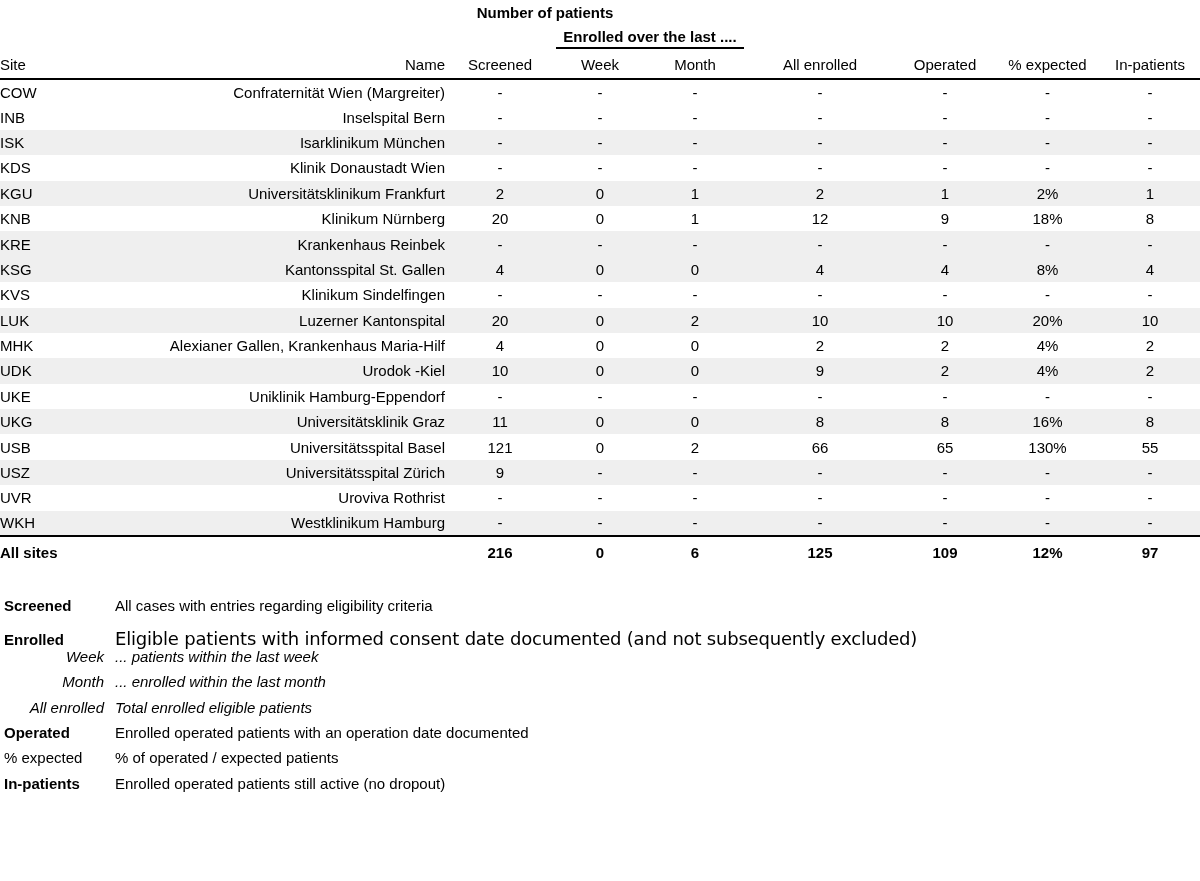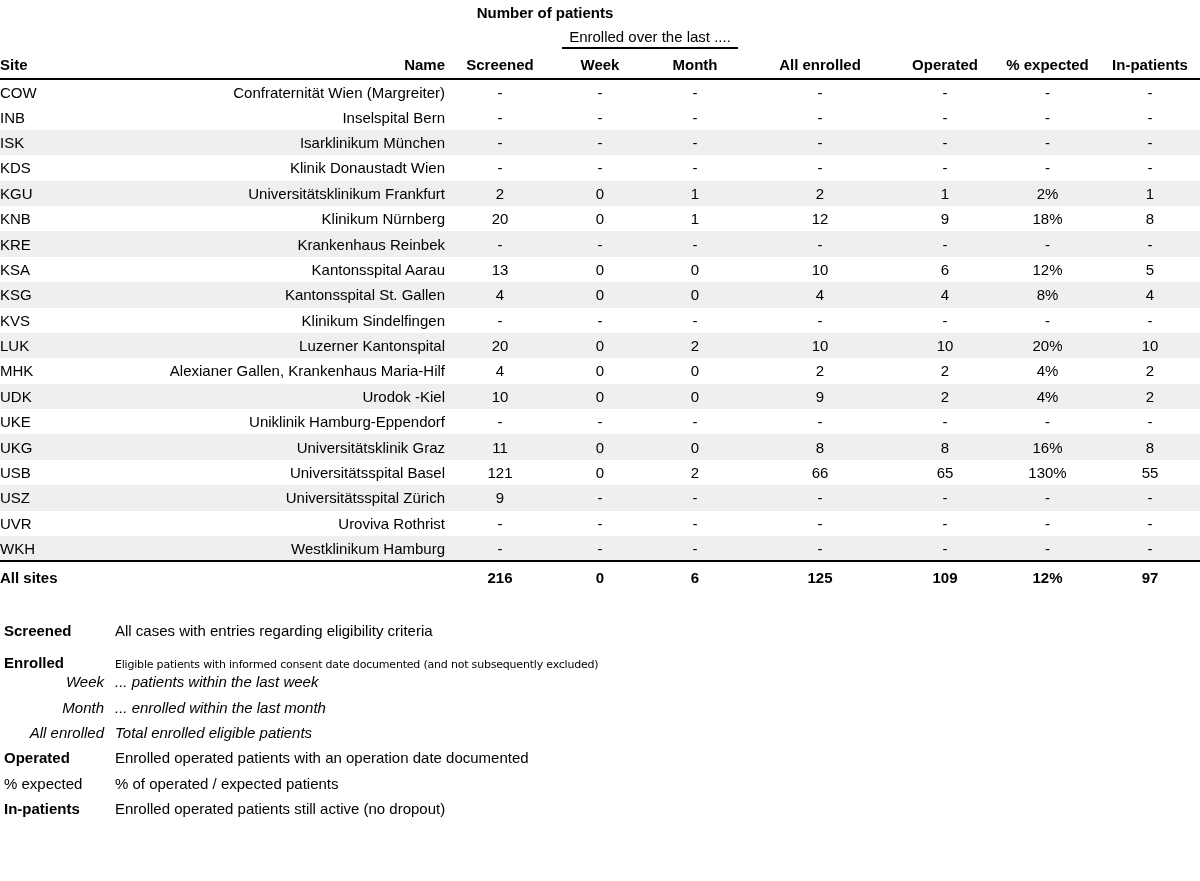--- a/index.html
+++ b/index.html
@@ -16,7 +16,7 @@
   .c-name { text-align:right; }
   .c-num  { text-align:center; }
   tr.title-row td { height:25px; font-weight:bold; }
-  tr.group-row td { height:26px; font-weight:normal; }
+  tr.group-row td { height:26px; font-weight:bold; }
   .group-span { display:inline-block; border-bottom:2px solid var(--ink); padding:0 7px 2px 7px; }
   tr.col-head th { height:28px; font-weight:bold; border-bottom:2.5px solid var(--ink); }
   tbody tr.stripe { background:var(--stripe); }

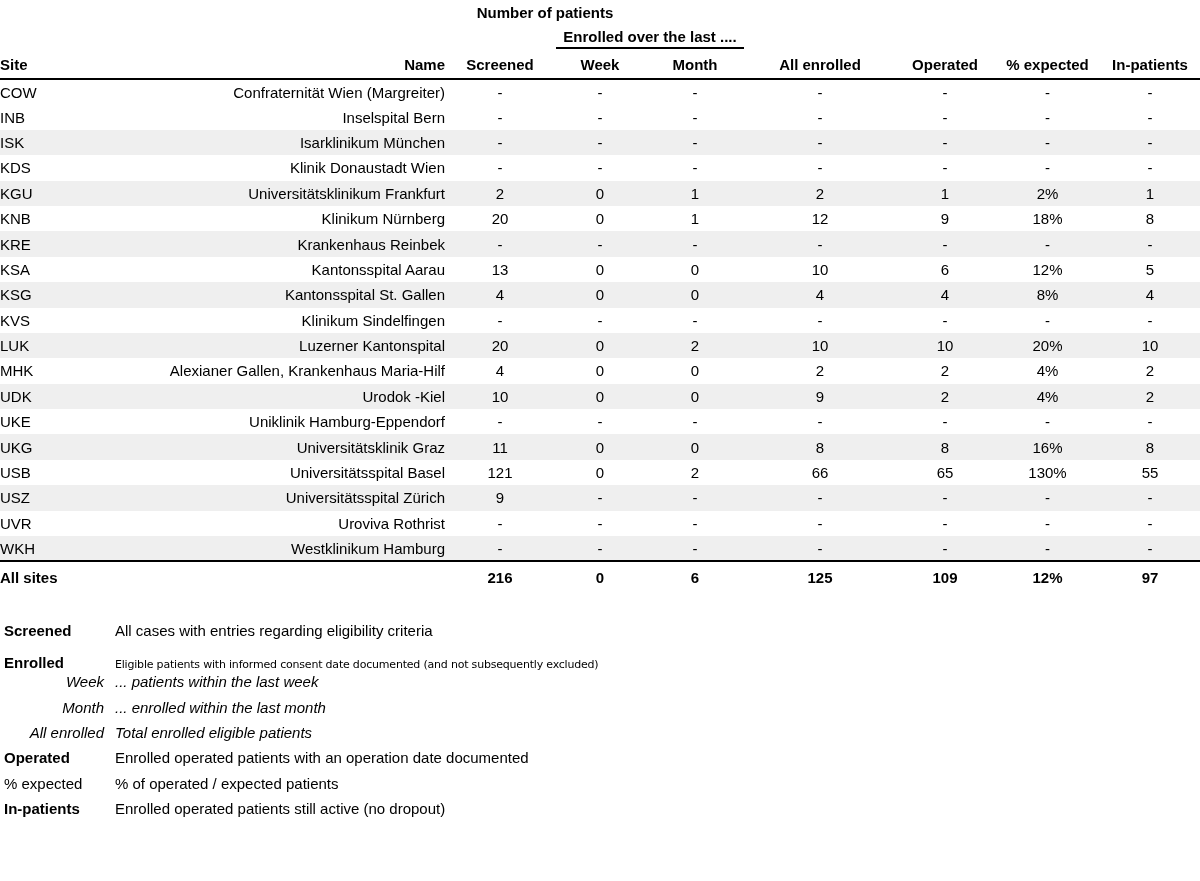--- a/index.html
+++ b/index.html
@@ -18,7 +18,7 @@
   tr.title-row td { height:25px; font-weight:bold; }
   tr.group-row td { height:26px; font-weight:bold; }
   .group-span { display:inline-block; border-bottom:2px solid var(--ink); padding:0 7px 2px 7px; }
-  tr.col-head th { height:28px; font-weight:bold; border-bottom:2.5px solid var(--ink); }
+  tr.col-head th { height:28px; font-weight:normal; border-bottom:2.5px solid var(--ink); }
   tbody tr.stripe { background:var(--stripe); }
   tr.total-row td { border-top:2px solid var(--ink); font-weight:bold; height:31px; }
   .legend { margin-top:26px; }

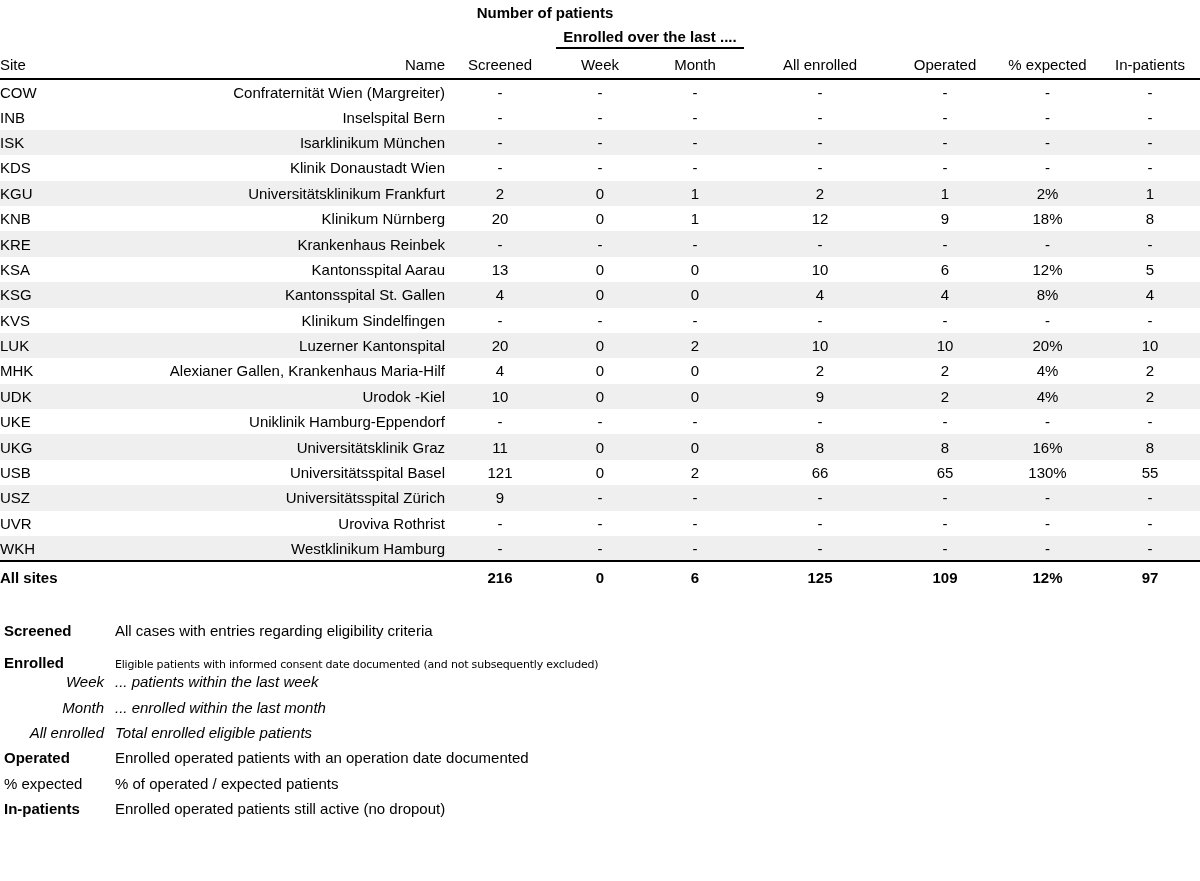--- a/index.html
+++ b/index.html
@@ -146,17 +146,6 @@
         <td class="c-num">-</td>
         <td class="c-num">-</td>
       </tr>
-      <tr>
-        <td class="c-left">KSA</td>
-        <td class="c-name">Kantonsspital Aarau</td>
-        <td class="c-num">13</td>
-        <td class="c-num">0</td>
-        <td class="c-num">0</td>
-        <td class="c-num">10</td>
-        <td class="c-num">6</td>
-        <td class="c-num">12%</td>
-        <td class="c-num">5</td>
-      </tr>
       <tr class="stripe">
         <td class="c-left">KSG</td>
         <td class="c-name">Kantonsspital St. Gallen</td>

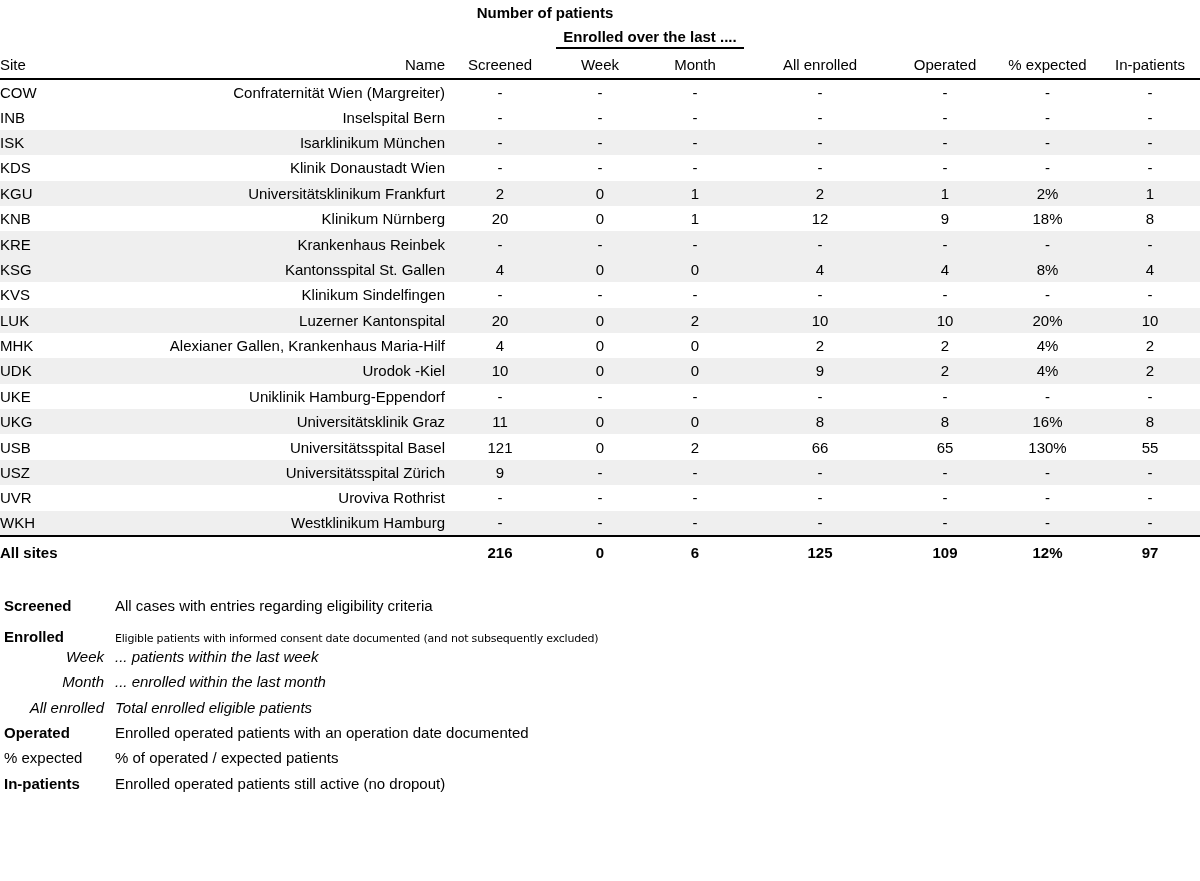--- a/index.html
+++ b/index.html
@@ -28,7 +28,7 @@
   .lg-term.i { font-style:italic; text-align:right; padding-left:0; }
   .lg-def { margin-left:11px; }
   .lg-def.i { font-style:italic; }
-  .lg-def.alt { font-family:"DejaVu Sans", sans-serif; font-size:11px; letter-spacing:-0.2px;margin-top:8px; }
+  .lg-def.alt { font-family:"DejaVu Sans", sans-serif; font-size:18px; letter-spacing:-0.2px;margin-top:8px; }
 </style>
 </head>
 <body>

